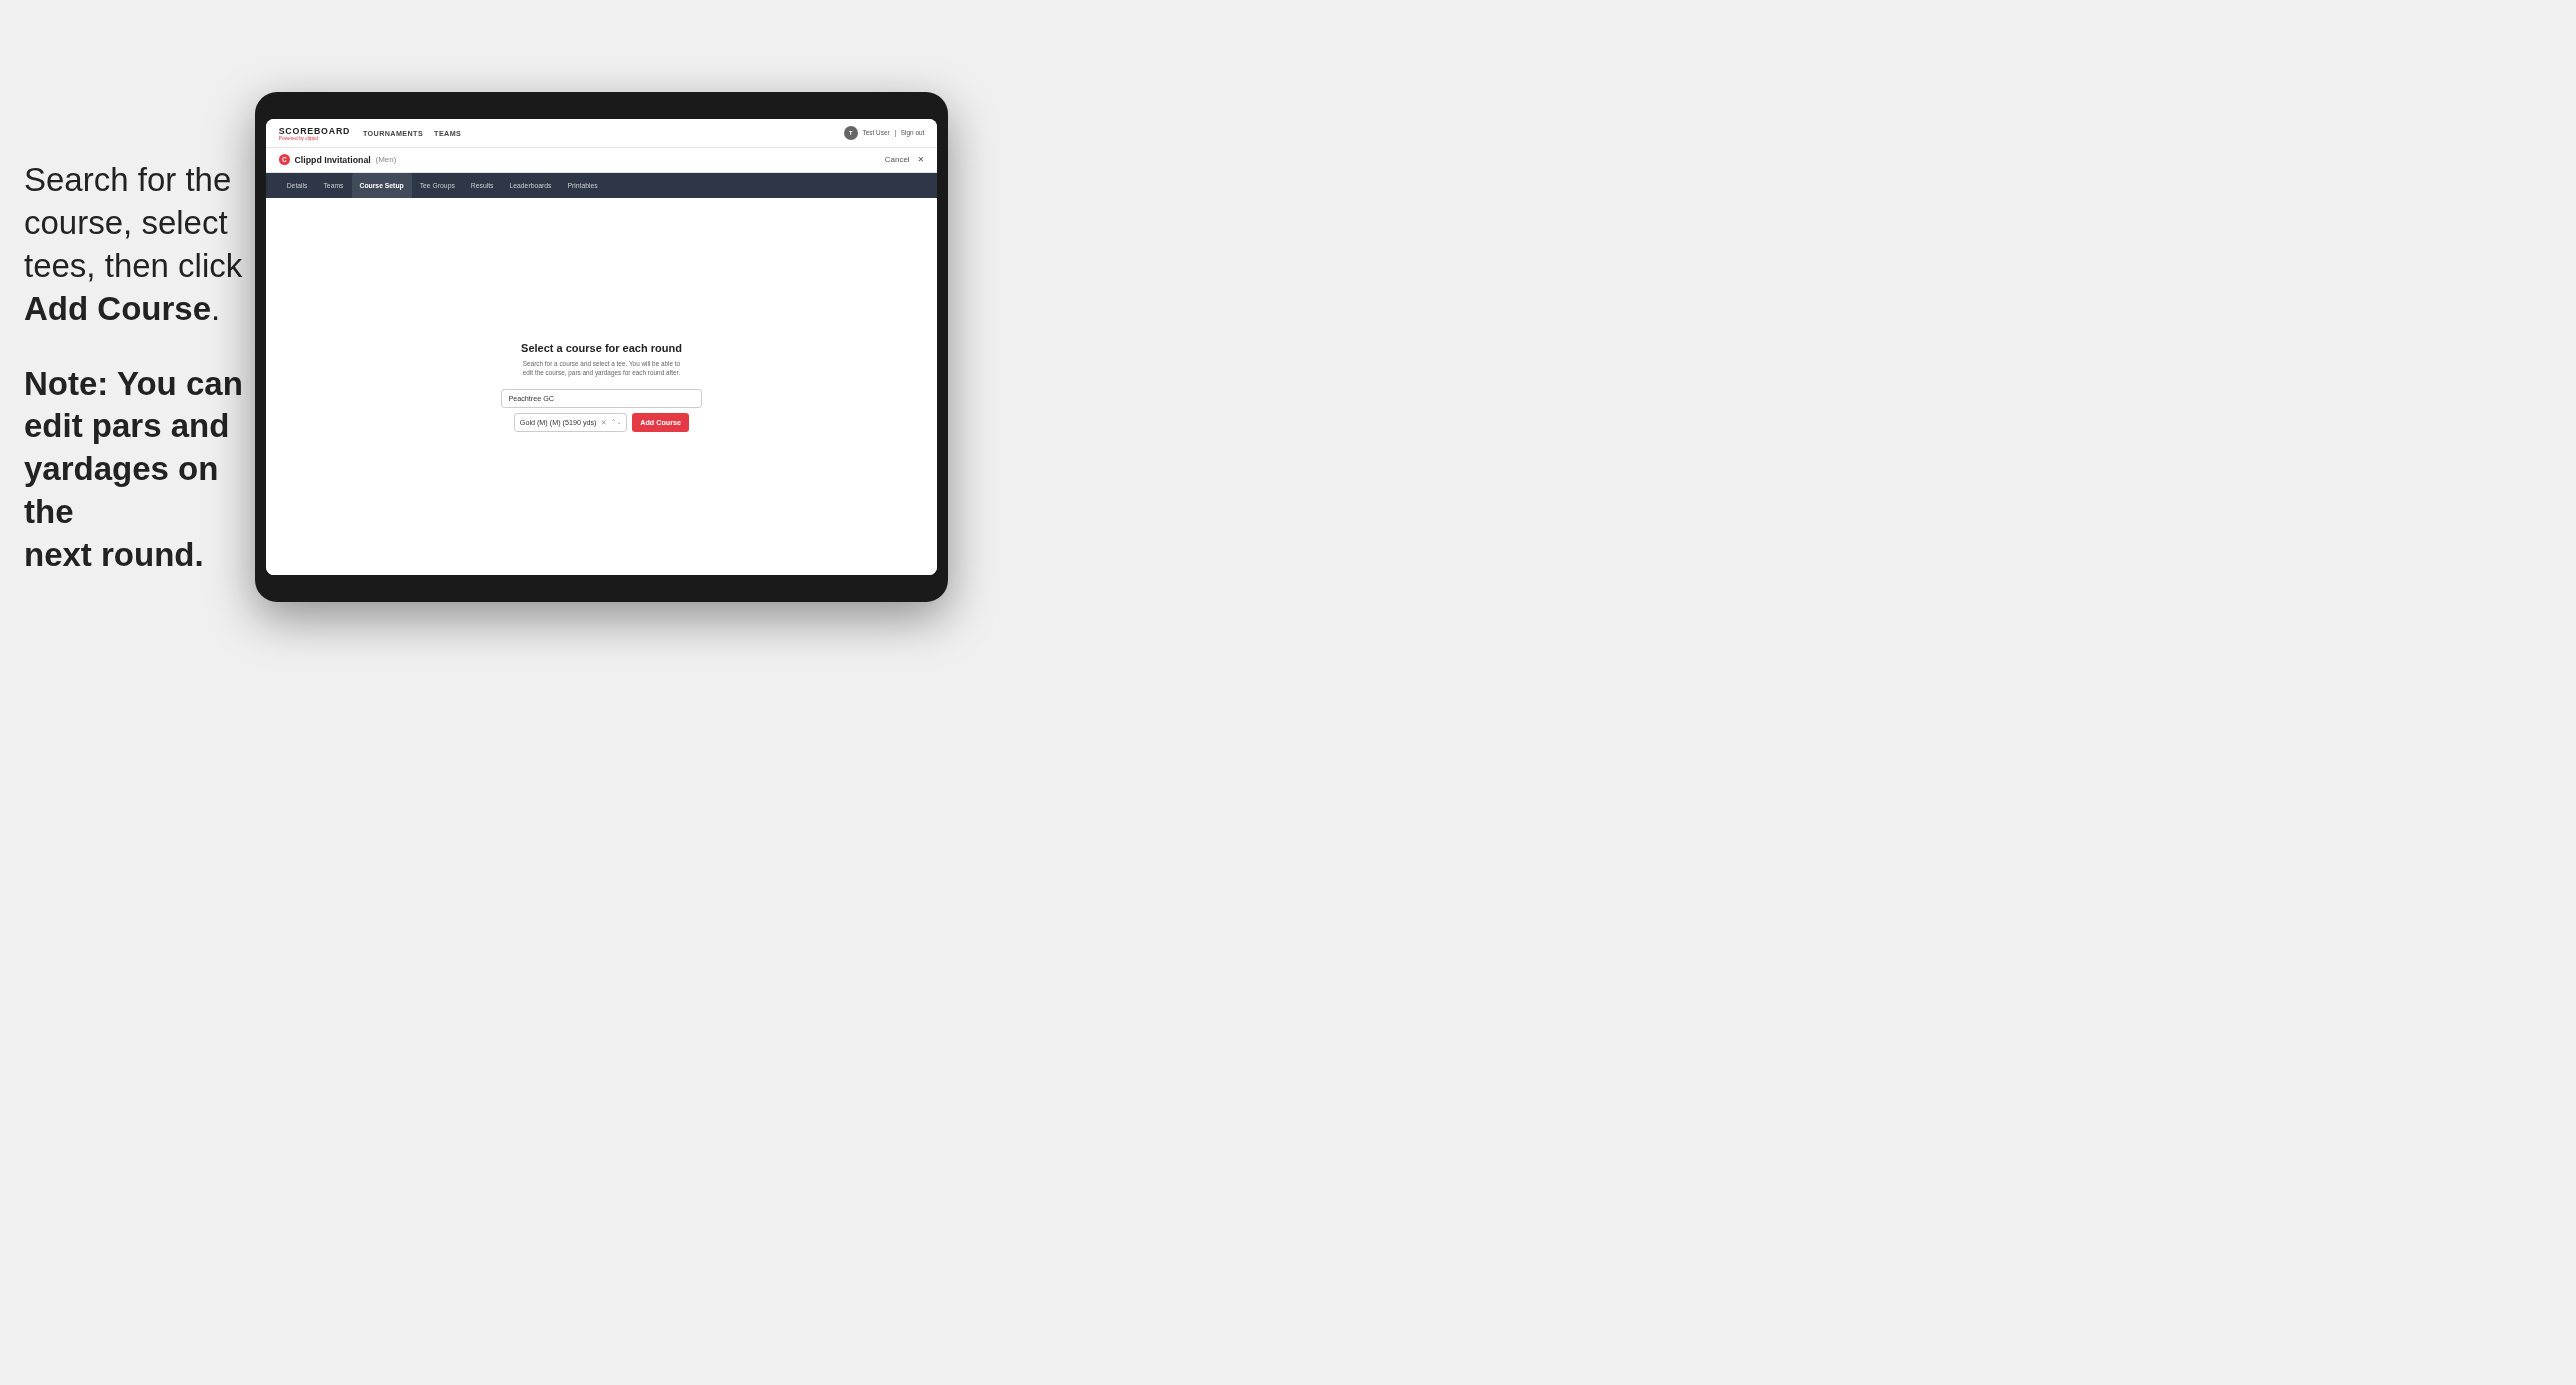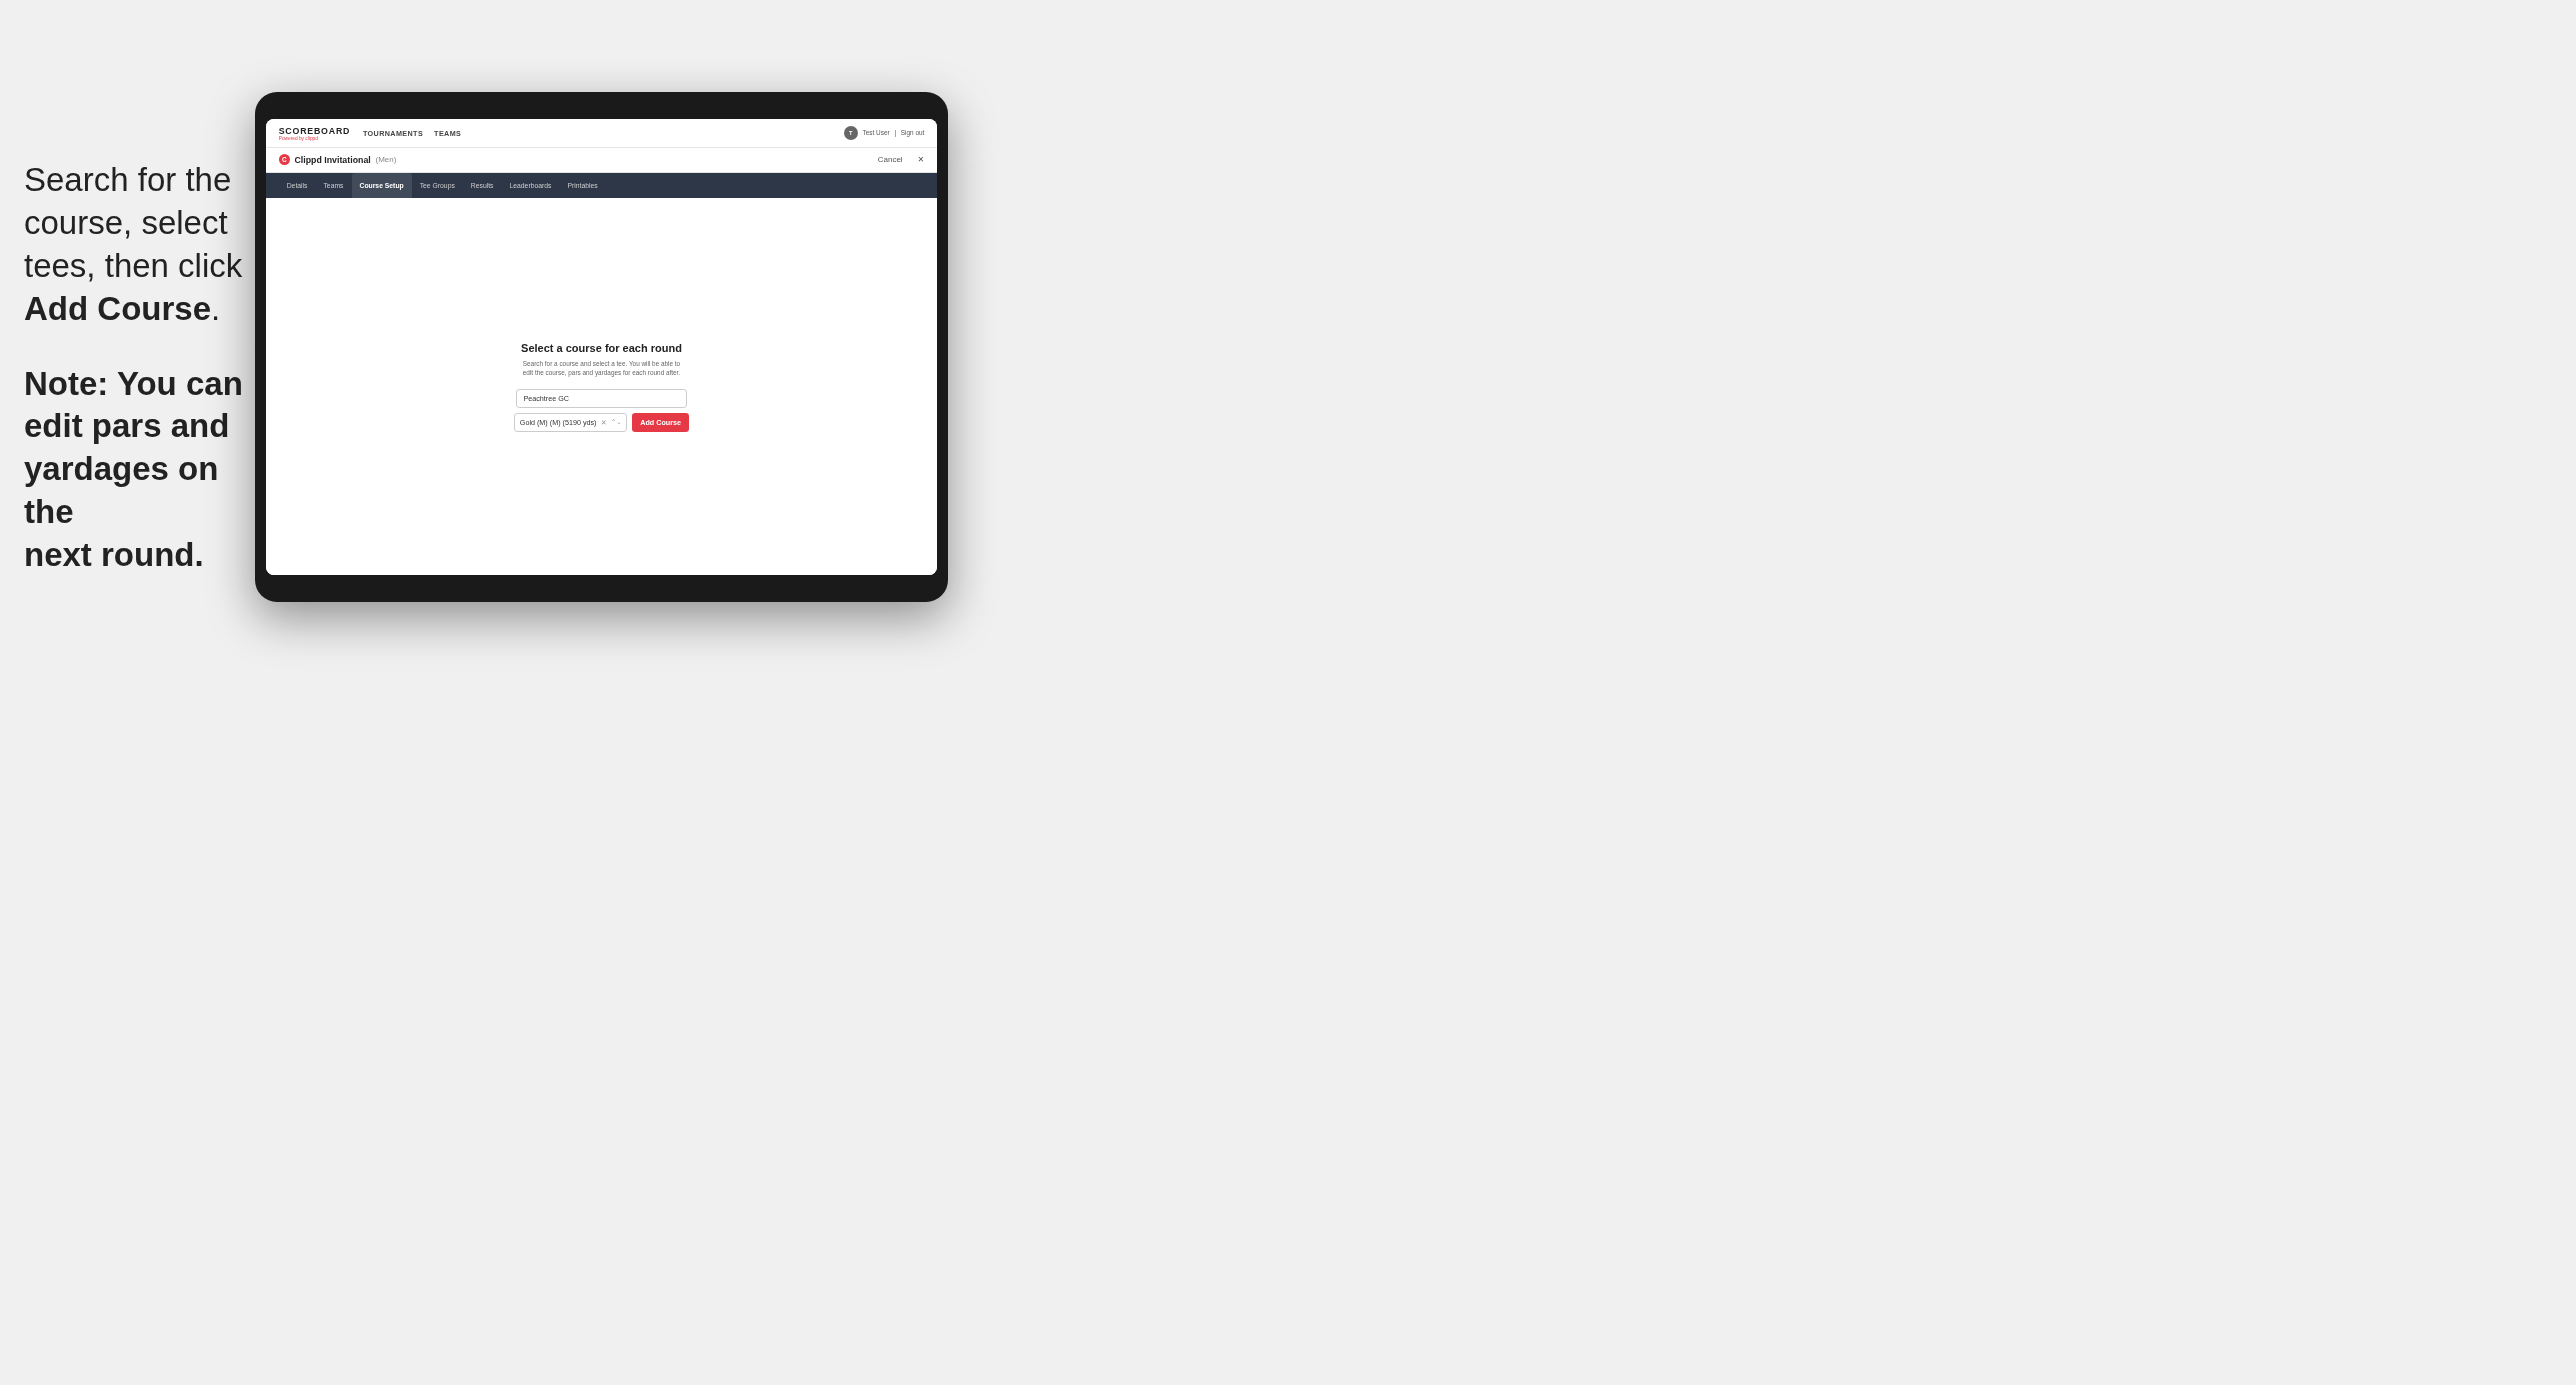--- a/index.html
+++ b/index.html
@@ -164,7 +164,7 @@
       cursor: pointer;
       display: flex;
       align-items: center;
-      gap: 15px;
+      gap: 8px;
     }
 
     

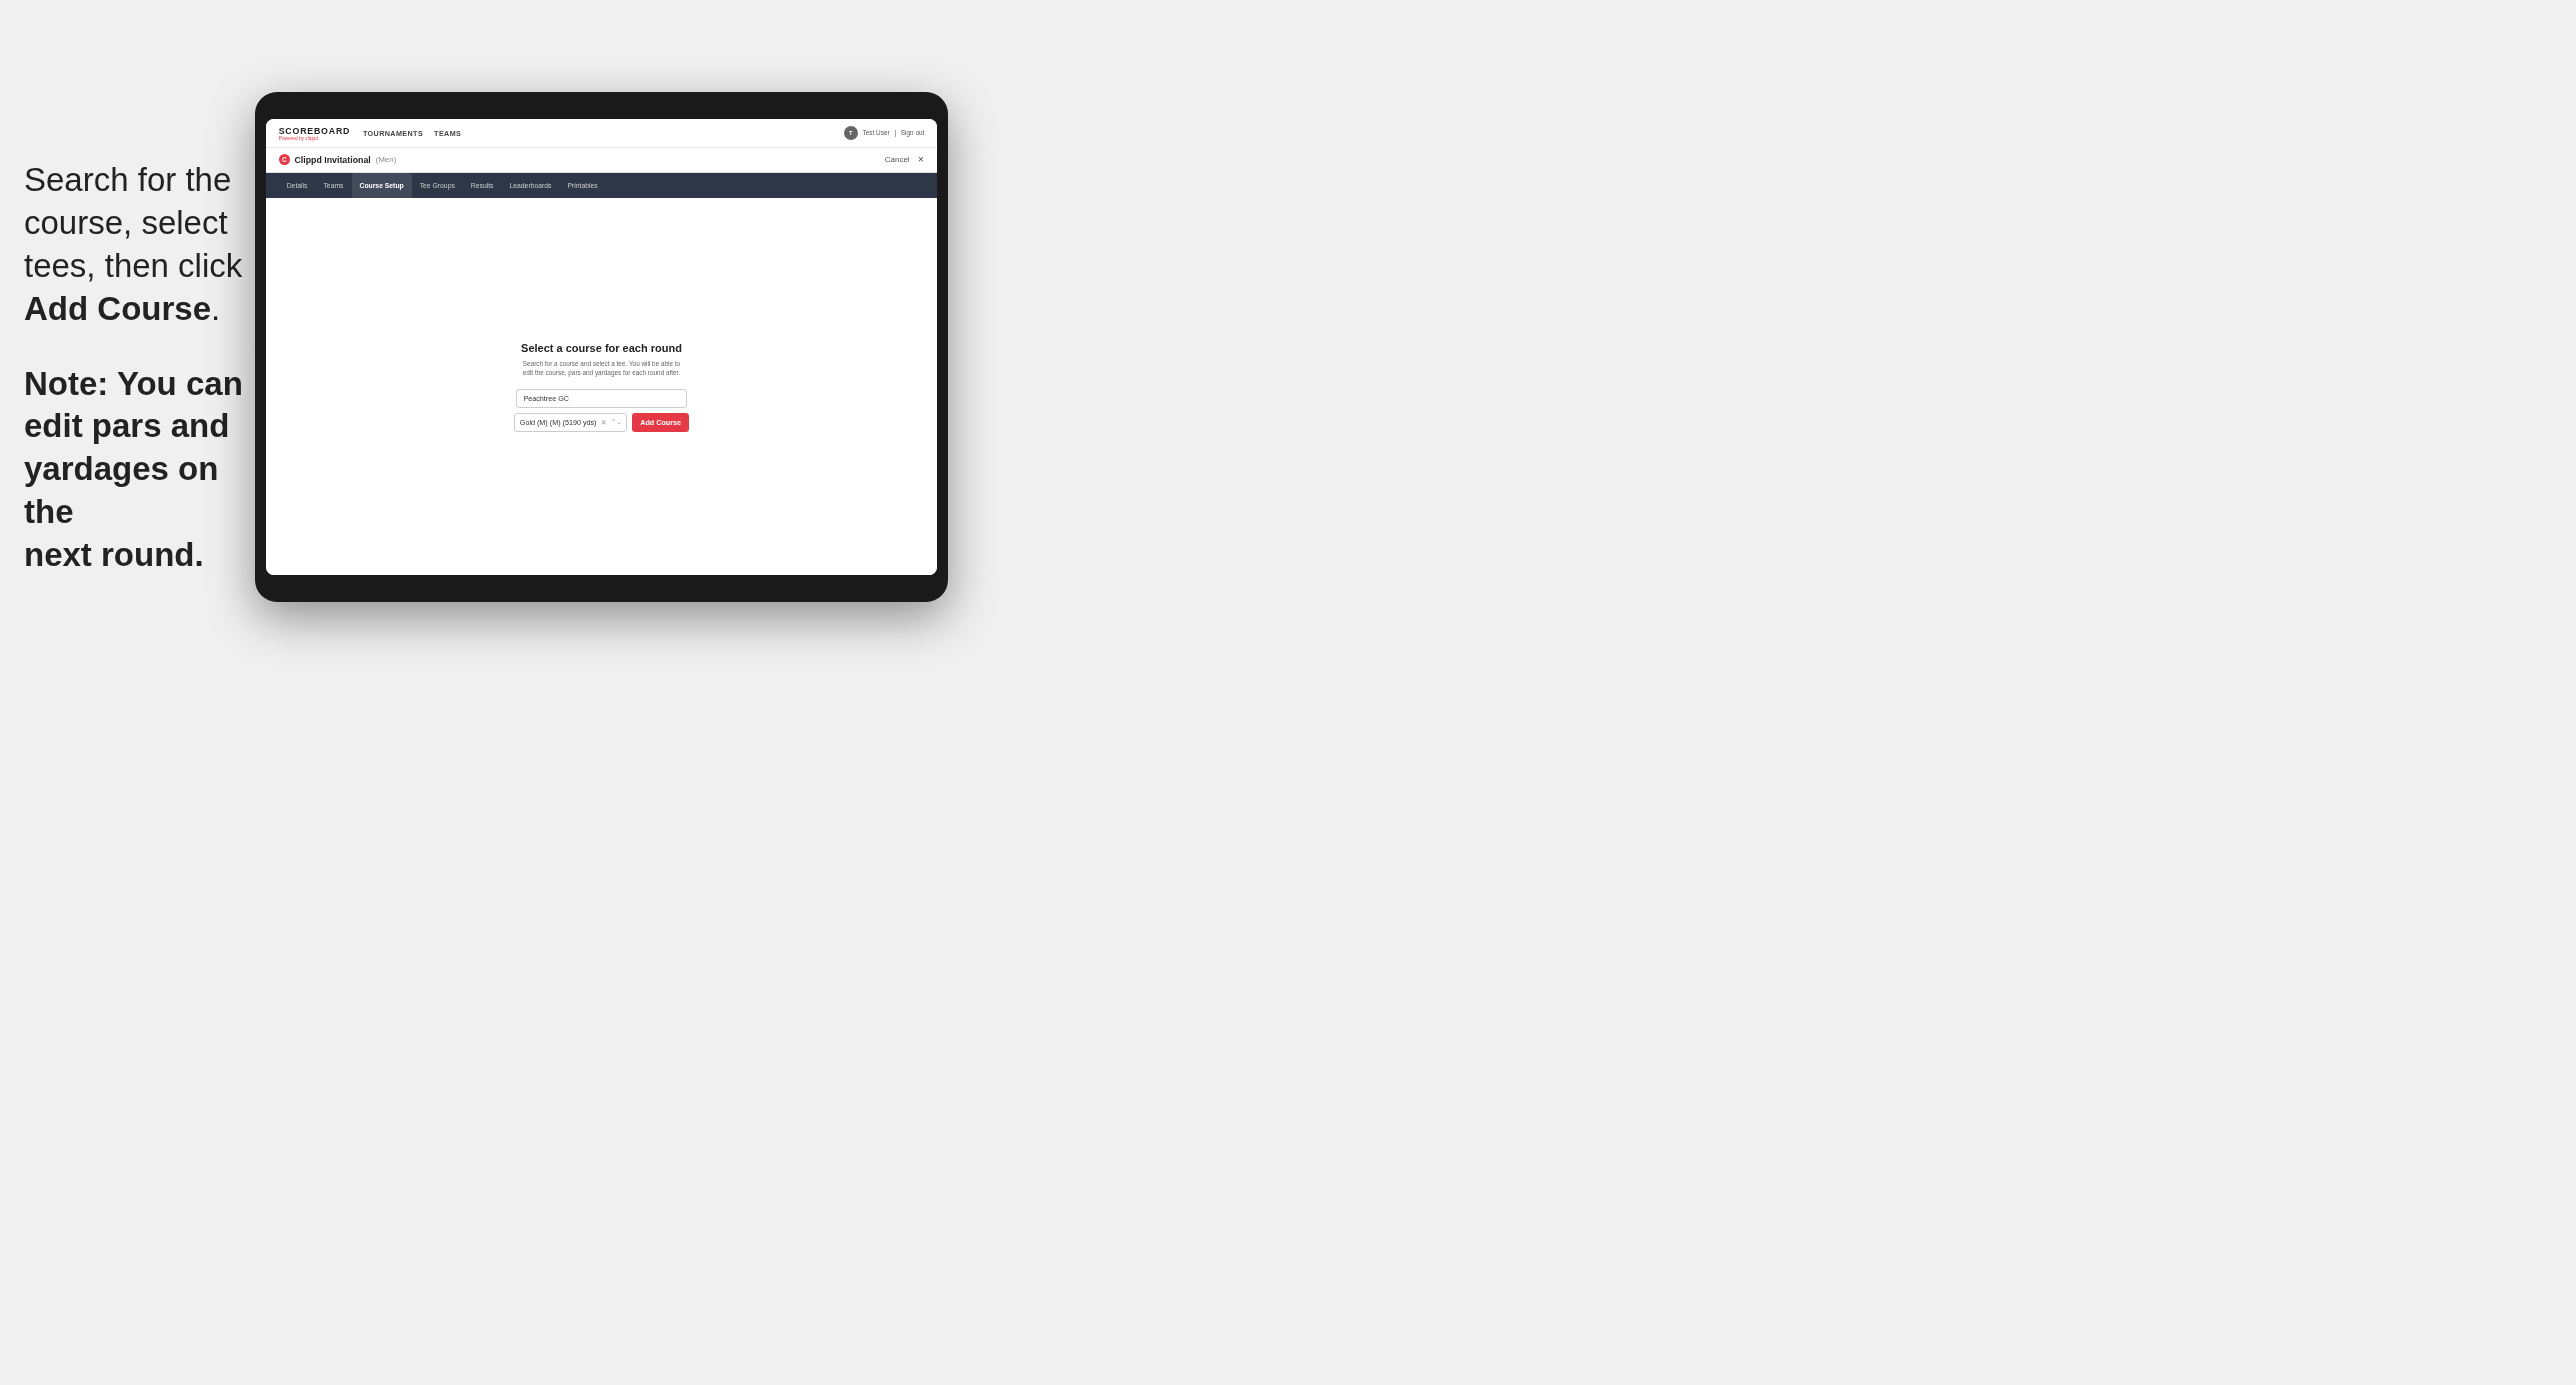--- a/index.html
+++ b/index.html
@@ -219,7 +219,7 @@
       margin-bottom: 11px;
     }
     .course-search-input {
-      width: 171px;
+      width: 201px;
       height: 19px;
       border: 0.8px solid #ccc;
       border-radius: 3.2px;

